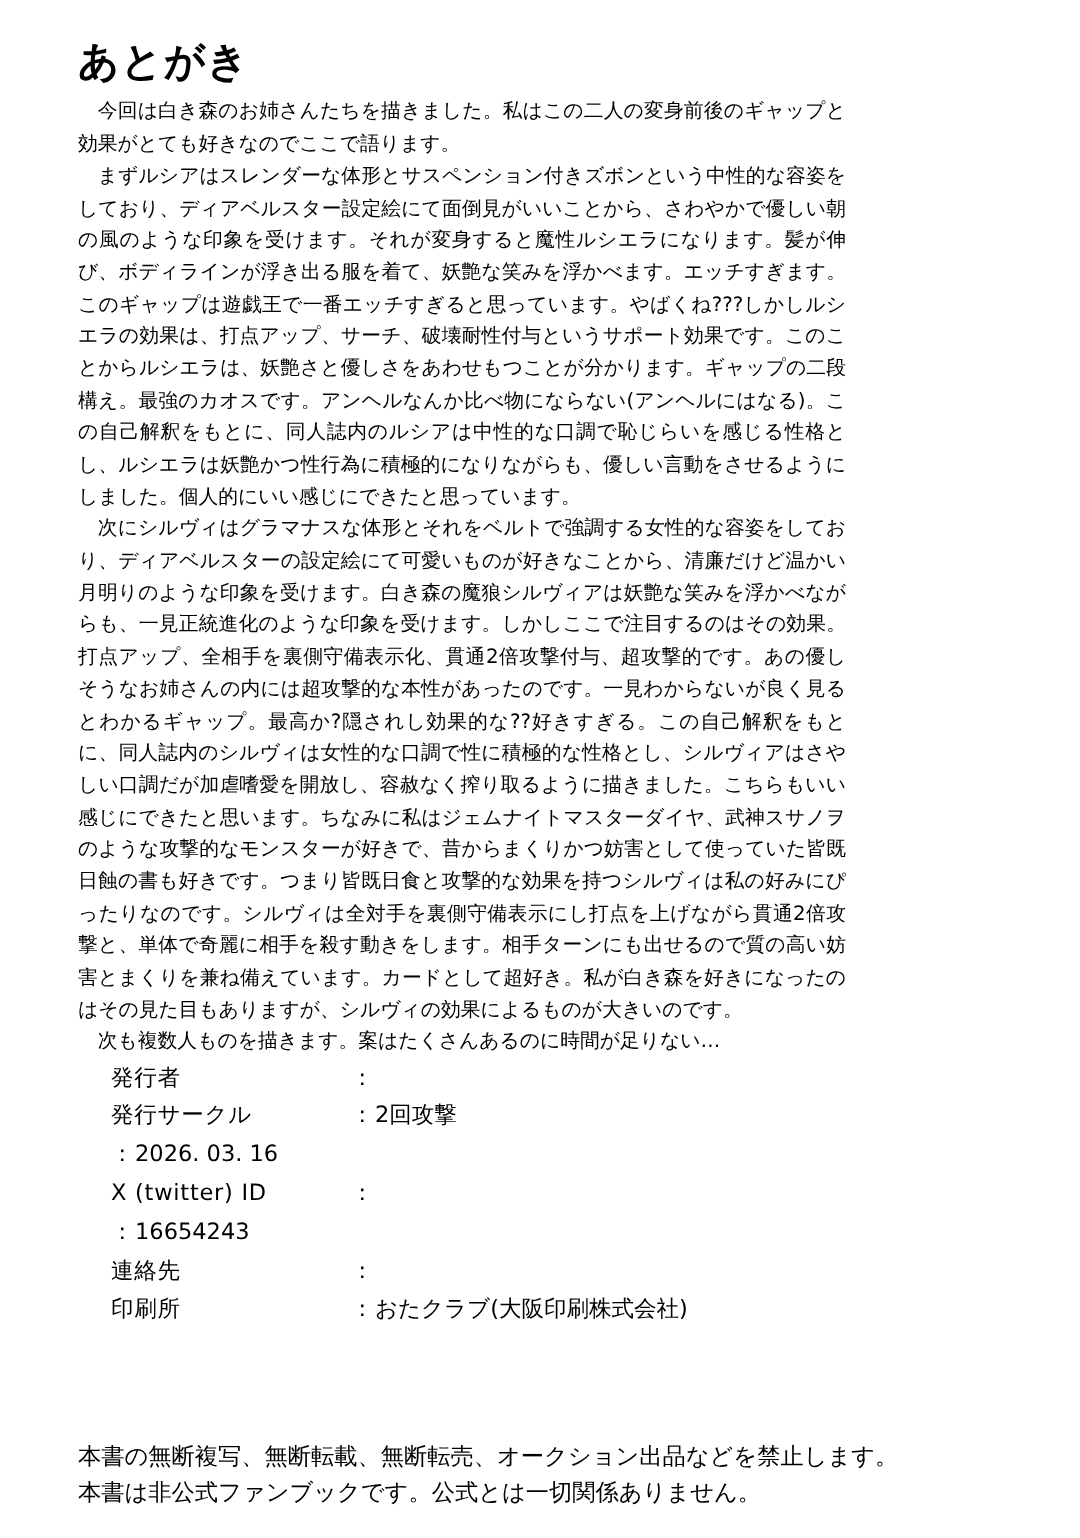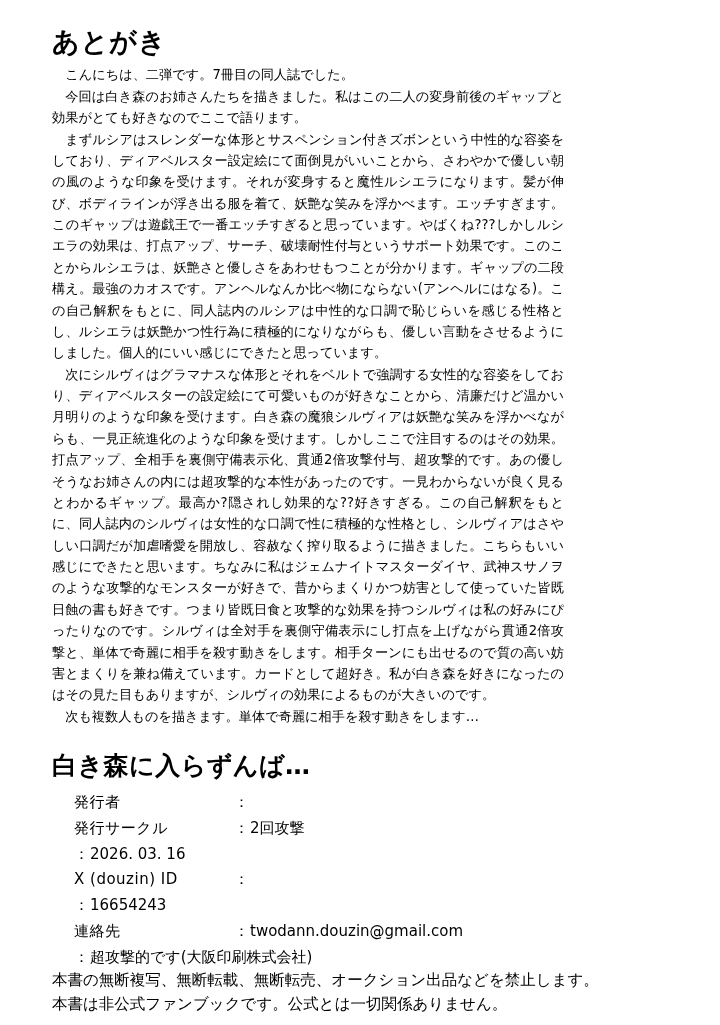--- a/index.html
+++ b/index.html
@@ -87,7 +87,6 @@
   <h1 class="afterword-title">あとがき</h1>
 
   <div class="body-text">
-    <p>こんにちは、二弾です。7冊目の同人誌でした。</p>
     <p>今回は白き森のお姉さんたちを描きました。私はこの二人の変身前後のギャップと効果がとても好きなのでここで語ります。</p>
     <p>まずルシアはスレンダーな体形とサスペンション付きズボンという中性的な容姿をしており、ディアベルスター設定絵にて面倒見がいいことから、さわやかで優しい朝の風のような印象を受けます。それが変身すると魔性ルシエラになります。髪が伸び、ボディラインが浮き出る服を着て、妖艶な笑みを浮かべます。エッチすぎます。このギャップは遊戯王で一番エッチすぎると思っています。やばくね???しかしルシエラの効果は、打点アップ、サーチ、破壊耐性付与というサポート効果です。このことからルシエラは、妖艶さと優しさをあわせもつことが分かります。ギャップの二段構え。最強のカオスです。アンヘルなんか比べ物にならない(アンヘルにはなる)。この自己解釈をもとに、同人誌内のルシアは中性的な口調で恥じらいを感じる性格とし、ルシエラは妖艶かつ性行為に積極的になりながらも、優しい言動をさせるようにしました。個人的にいい感じにできたと思っています。</p>
     <p>次にシルヴィはグラマナスな体形とそれをベルトで強調する女性的な容姿をしており、ディアベルスターの設定絵にて可愛いものが好きなことから、清廉だけど温かい月明りのような印象を受けます。白き森の魔狼シルヴィアは妖艶な笑みを浮かべながらも、一見正統進化のような印象を受けます。しかしここで注目するのはその効果。打点アップ、全相手を裏側守備表示化、貫通2倍攻撃付与、超攻撃的です。あの優しそうなお姉さんの内には超攻撃的な本性があったのです。一見わからないが良く見るとわかるギャップ。最高か?隠されし効果的な??好きすぎる。この自己解釈をもとに、同人誌内のシルヴィは女性的な口調で性に積極的な性格とし、シルヴィアはさやしい口調だが加虐嗜愛を開放し、容赦なく搾り取るように描きました。こちらもいい感じにできたと思います。ちなみに私はジェムナイトマスターダイヤ、武神スサノヲのような攻撃的なモンスターが好きで、昔からまくりかつ妨害として使っていた皆既日蝕の書も好きです。つまり皆既日食と攻撃的な効果を持つシルヴィは私の好みにぴったりなのです。シルヴィは全対手を裏側守備表示にし打点を上げながら貫通2倍攻撃と、単体で奇麗に相手を殺す動きをします。相手ターンにも出せるので質の高い妨害とまくりを兼ね備えています。カードとして超好き。私が白き森を好きになったのはその見た目もありますが、シルヴィの効果によるものが大きいのです。</p>

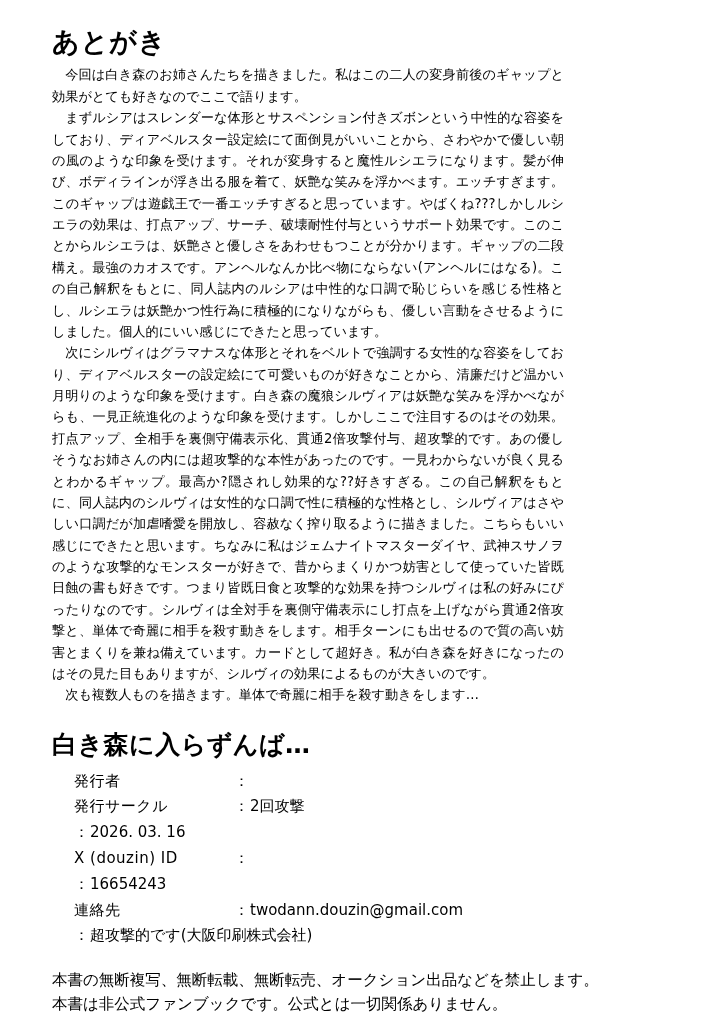--- a/index.html
+++ b/index.html
@@ -90,7 +90,7 @@
     <p>今回は白き森のお姉さんたちを描きました。私はこの二人の変身前後のギャップと効果がとても好きなのでここで語ります。</p>
     <p>まずルシアはスレンダーな体形とサスペンション付きズボンという中性的な容姿をしており、ディアベルスター設定絵にて面倒見がいいことから、さわやかで優しい朝の風のような印象を受けます。それが変身すると魔性ルシエラになります。髪が伸び、ボディラインが浮き出る服を着て、妖艶な笑みを浮かべます。エッチすぎます。このギャップは遊戯王で一番エッチすぎると思っています。やばくね???しかしルシエラの効果は、打点アップ、サーチ、破壊耐性付与というサポート効果です。このことからルシエラは、妖艶さと優しさをあわせもつことが分かります。ギャップの二段構え。最強のカオスです。アンヘルなんか比べ物にならない(アンヘルにはなる)。この自己解釈をもとに、同人誌内のルシアは中性的な口調で恥じらいを感じる性格とし、ルシエラは妖艶かつ性行為に積極的になりながらも、優しい言動をさせるようにしました。個人的にいい感じにできたと思っています。</p>
     <p>次にシルヴィはグラマナスな体形とそれをベルトで強調する女性的な容姿をしており、ディアベルスターの設定絵にて可愛いものが好きなことから、清廉だけど温かい月明りのような印象を受けます。白き森の魔狼シルヴィアは妖艶な笑みを浮かべながらも、一見正統進化のような印象を受けます。しかしここで注目するのはその効果。打点アップ、全相手を裏側守備表示化、貫通2倍攻撃付与、超攻撃的です。あの優しそうなお姉さんの内には超攻撃的な本性があったのです。一見わからないが良く見るとわかるギャップ。最高か?隠されし効果的な??好きすぎる。この自己解釈をもとに、同人誌内のシルヴィは女性的な口調で性に積極的な性格とし、シルヴィアはさやしい口調だが加虐嗜愛を開放し、容赦なく搾り取るように描きました。こちらもいい感じにできたと思います。ちなみに私はジェムナイトマスターダイヤ、武神スサノヲのような攻撃的なモンスターが好きで、昔からまくりかつ妨害として使っていた皆既日蝕の書も好きです。つまり皆既日食と攻撃的な効果を持つシルヴィは私の好みにぴったりなのです。シルヴィは全対手を裏側守備表示にし打点を上げながら貫通2倍攻撃と、単体で奇麗に相手を殺す動きをします。相手ターンにも出せるので質の高い妨害とまくりを兼ね備えています。カードとして超好き。私が白き森を好きになったのはその見た目もありますが、シルヴィの効果によるものが大きいのです。</p>
-    <p>次も複数人ものを描きます。単体で奇麗に相手を殺す動きをします…</p>
+    <p>次も複数人ものを描きます。案はたくさんあるのに時間が足りない…</p>
   </div>
 
   <h2 class="colophon-title">白き森に入らずんば…</h2>

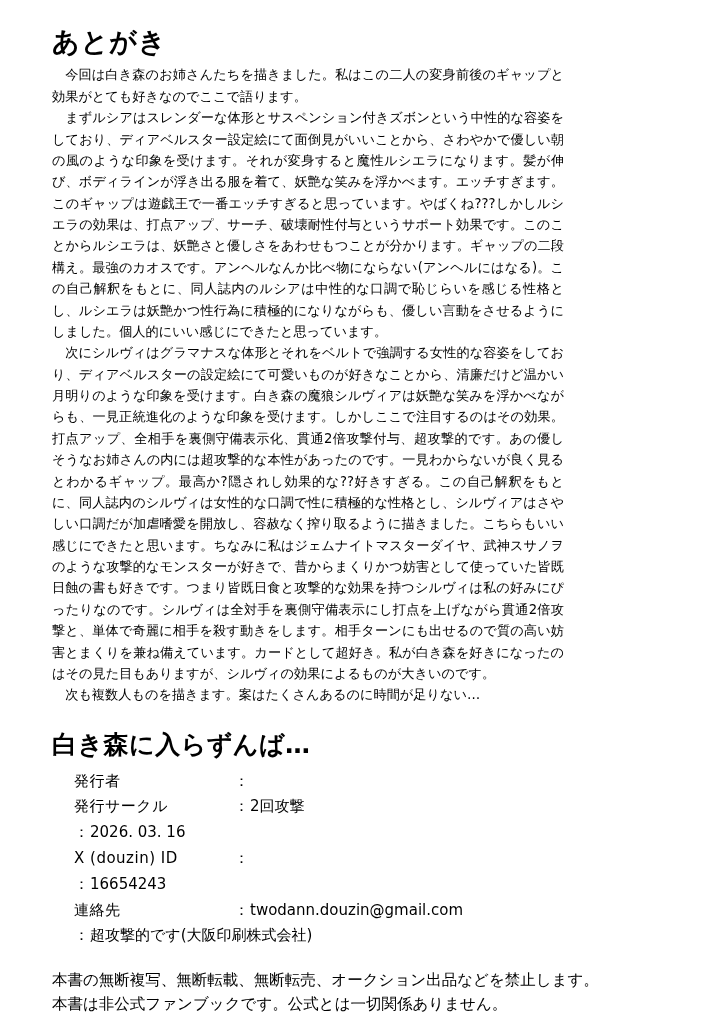--- a/index.html
+++ b/index.html
@@ -93,7 +93,6 @@
     <p>次も複数人ものを描きます。案はたくさんあるのに時間が足りない…</p>
   </div>
 
-  <h2 class="colophon-title">白き森に入らずんば…</h2>
 
   <div class="colophon">
     <div class="colophon-row">

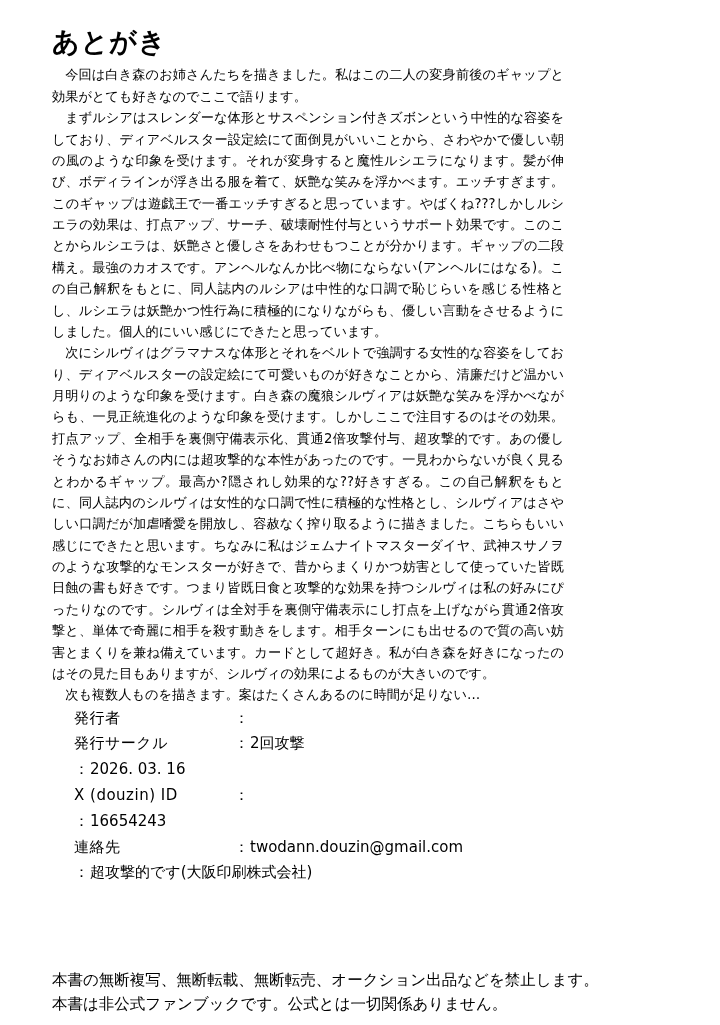--- a/index.html
+++ b/index.html
@@ -109,7 +109,7 @@
       <span class="colophon-value">2026. 03. 16</span>
     </div>
     <div class="colophon-row">
-      <span class="colophon-label">X (douzin) ID</span>
+      <span class="colophon-label">X (twitter) ID</span>
       <span class="colophon-sep">：</span>
     </div>
     <div class="colophon-row">

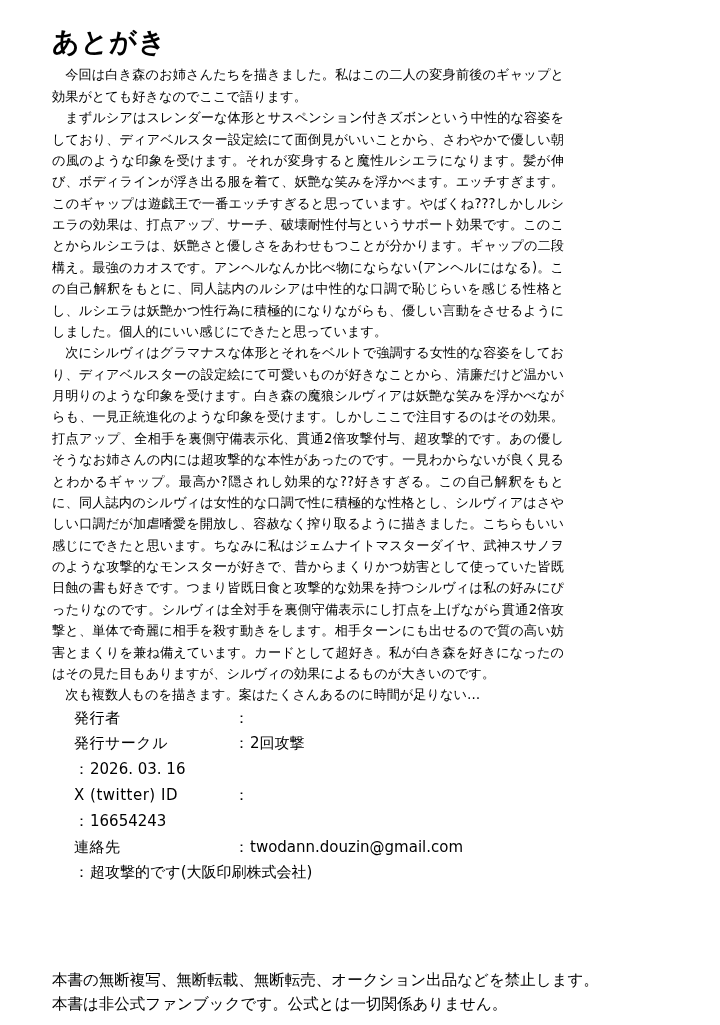--- a/index.html
+++ b/index.html
@@ -119,7 +119,6 @@
     <div class="colophon-row">
       <span class="colophon-label">連絡先</span>
       <span class="colophon-sep">：</span>
-      <span class="colophon-value">twodann.douzin@gmail.com</span>
     </div>
     <div class="colophon-row">
       <span class="colophon-sep">：</span>

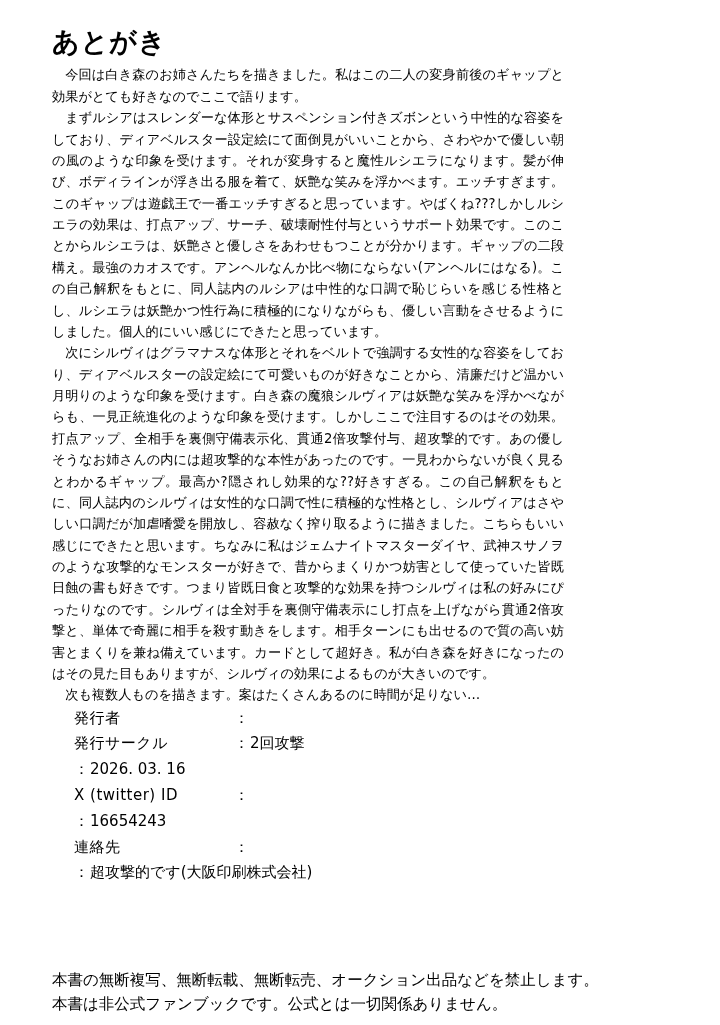--- a/index.html
+++ b/index.html
@@ -121,6 +121,7 @@
       <span class="colophon-sep">：</span>
     </div>
     <div class="colophon-row">
+      <span class="colophon-label">印刷所</span>
       <span class="colophon-sep">：</span>
       <span class="colophon-value">超攻撃的です(大阪印刷株式会社)</span>
     </div>

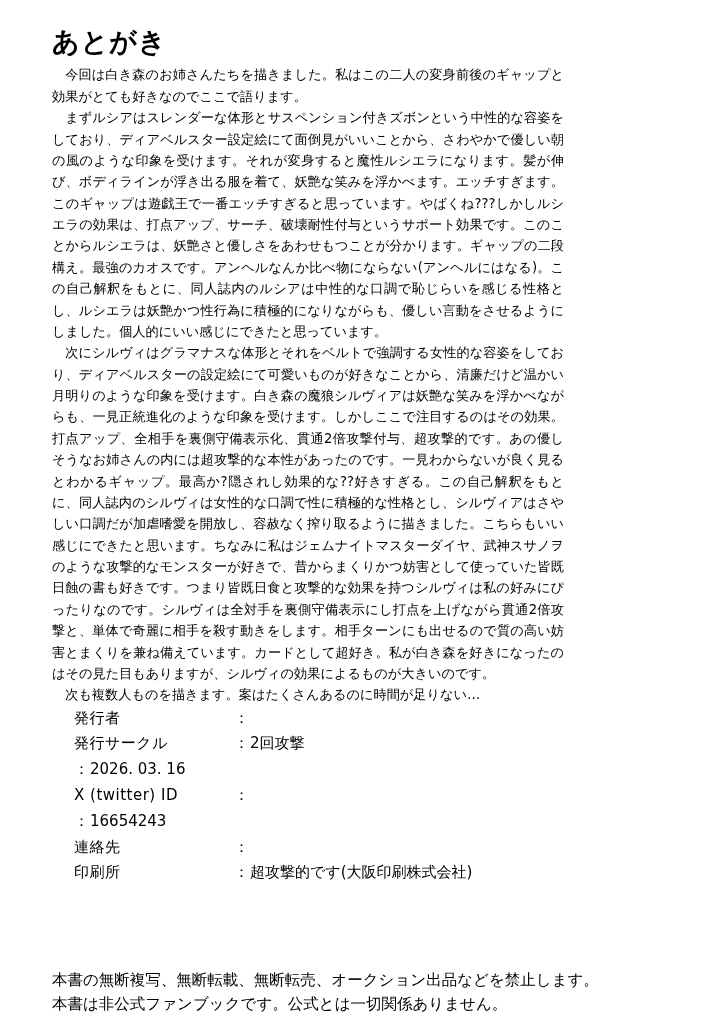--- a/index.html
+++ b/index.html
@@ -123,7 +123,7 @@
     <div class="colophon-row">
       <span class="colophon-label">印刷所</span>
       <span class="colophon-sep">：</span>
-      <span class="colophon-value">超攻撃的です(大阪印刷株式会社)</span>
+      <span class="colophon-value">おたクラブ(大阪印刷株式会社)</span>
     </div>
   </div>
 

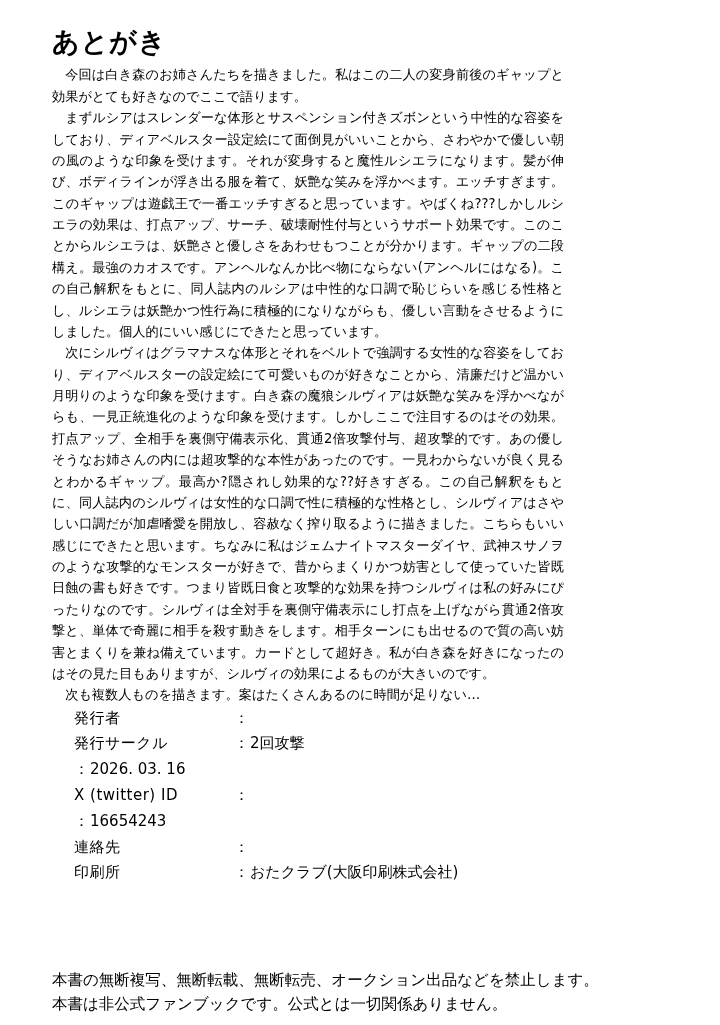--- a/index.html
+++ b/index.html
@@ -69,11 +69,10 @@
     position: absolute;
     left: 52px;
     right: 40px;
-    bottom: 8px;
+    bottom: 18px;
     font-size: 15.5px;
     line-height: 1.55;
     font-weight: normal;
-    font-family: Liberation Mono, monospace;
   }
   .notice div {
     white-space: nowrap;

